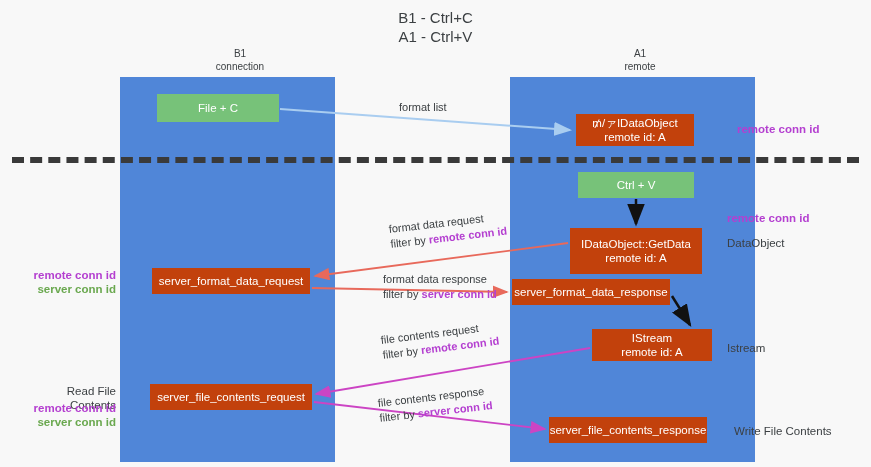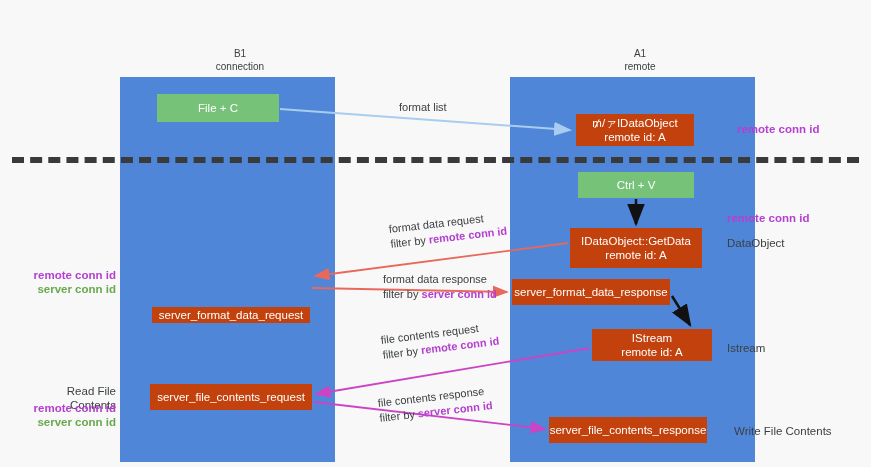--- a/index.html
+++ b/index.html
@@ -171,6 +171,10 @@
 
   <div class="abs" id="divider"></div>
 
+  <div class="abs" id="title">
+    <div>B1 - Ctrl+C</div>
+    <div>A1 - Ctrl+V</div>
+  </div>
 
   <div class="abs col-head" id="head-b1">
     <div>B1</div>

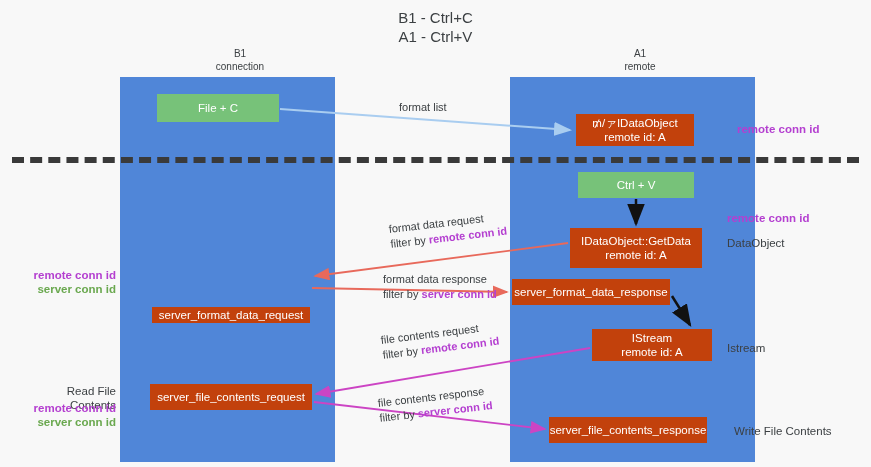--- a/index.html
+++ b/index.html
@@ -70,7 +70,7 @@
   #n-ctrlc  { left: 157px; top: 94px;  width: 122px; height: 28px; }
   #n-ido    { left: 576px; top: 114px; width: 118px; height: 32px; }
   #n-ctrlv  { left: 578px; top: 172px; width: 116px; height: 26px; justify-content: center; }
-  #n-getdata{ left: 570px; top: 228px; width: 132px; height: 40px; }
+  #n-getdata{ left: 570px; top: 228px; width: 132px; height: 46px; }
   #n-sfdreq { left: 152px; top: 268px; width: 158px; height: 16px; margin-top: 39px; }
   #n-sfdres { left: 512px; top: 279px; width: 158px; height: 26px; }
   #n-istream{ left: 592px; top: 329px; width: 120px; height: 32px; }

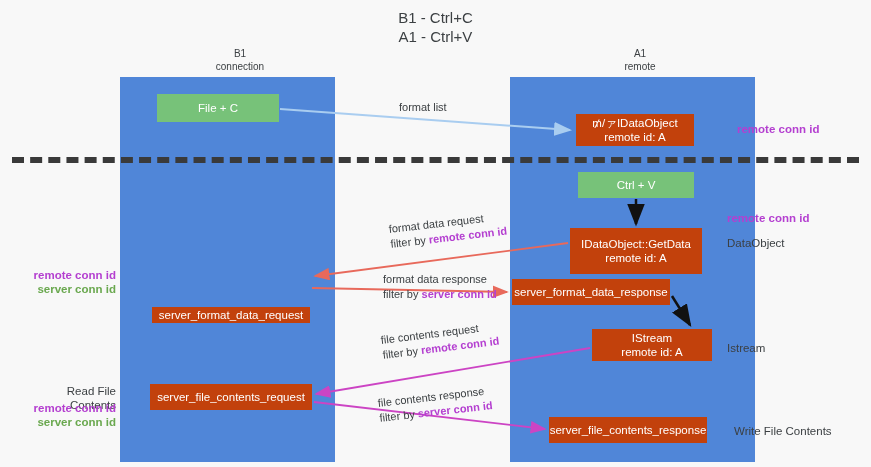--- a/index.html
+++ b/index.html
@@ -71,7 +71,7 @@
   #n-ido    { left: 576px; top: 114px; width: 118px; height: 32px; }
   #n-ctrlv  { left: 578px; top: 172px; width: 116px; height: 26px; justify-content: center; }
   #n-getdata{ left: 570px; top: 228px; width: 132px; height: 46px; }
-  #n-sfdreq { left: 152px; top: 268px; width: 158px; height: 16px; margin-top: 39px; }
+  #n-sfdreq { left: 152px; top: 268px; width: 158px; height: 26px; }
   #n-sfdres { left: 512px; top: 279px; width: 158px; height: 26px; }
   #n-istream{ left: 592px; top: 329px; width: 120px; height: 32px; }
   #n-sfcreq { left: 150px; top: 384px; width: 162px; height: 26px; }

